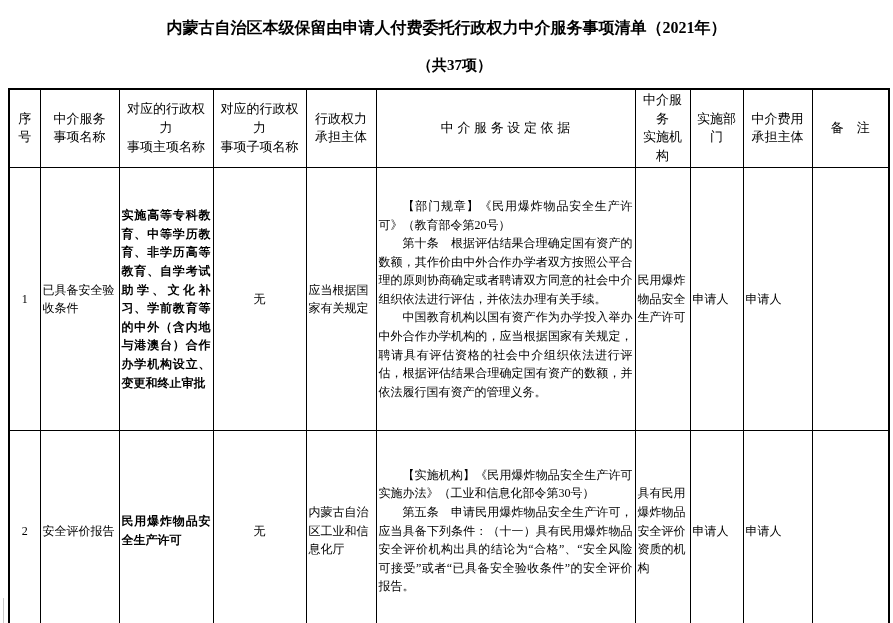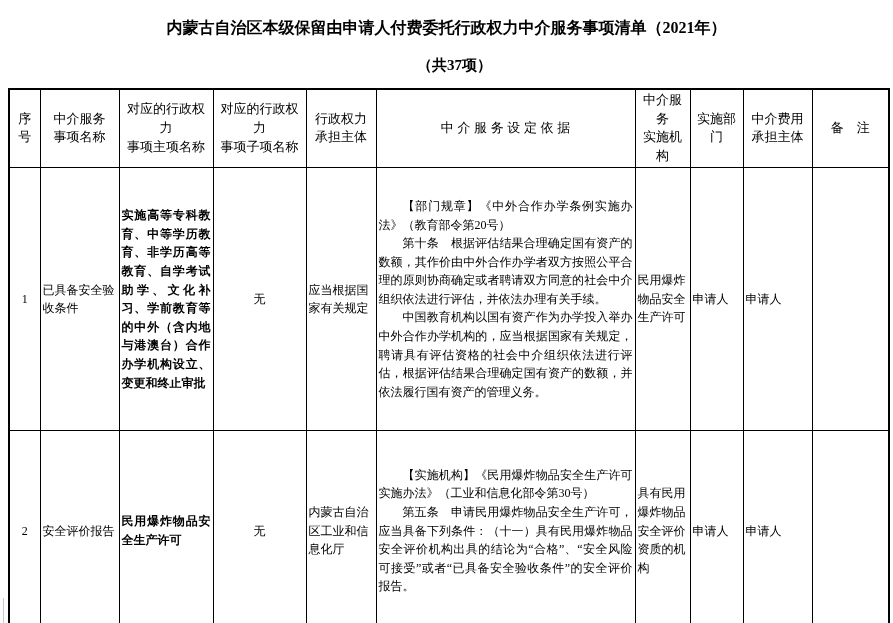--- a/index.html
+++ b/index.html
@@ -134,7 +134,7 @@
         <td class="c-center">无</td>
         <td class="c-left">应当根据国家有关规定</td>
         <td class="c-left basis-cell">
-          <p>【部门规章】《中外合作办学条例实施办法》（教育部令第20号）</p>
+          <p>【部门规章】《民用爆炸物品安全生产许可》（教育部令第20号）</p>
           <p>第十条　根据评估结果合理确定国有资产的数额，其作价由中外合作办学者双方按照公平合理的原则协商确定或者聘请双方同意的社会中介组织依法进行评估，并依法办理有关手续。</p>
           <p>中国教育机构以国有资产作为办学投入举办中外合作办学机构的，应当根据国家有关规定，聘请具有评估资格的社会中介组织依法进行评估，根据评估结果合理确定国有资产的数额，并依法履行国有资产的管理义务。</p>
         </td>

